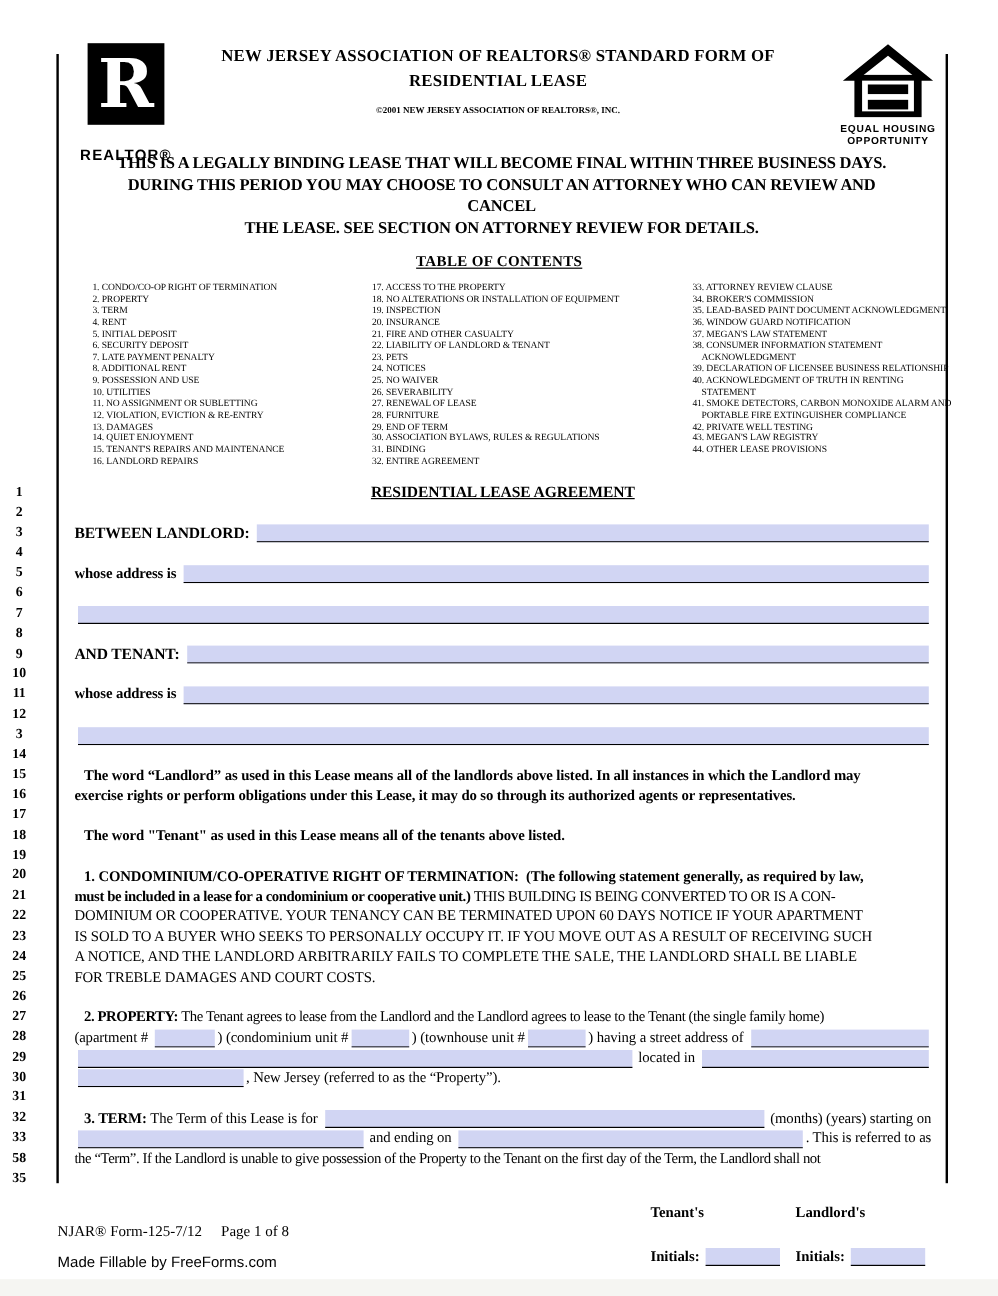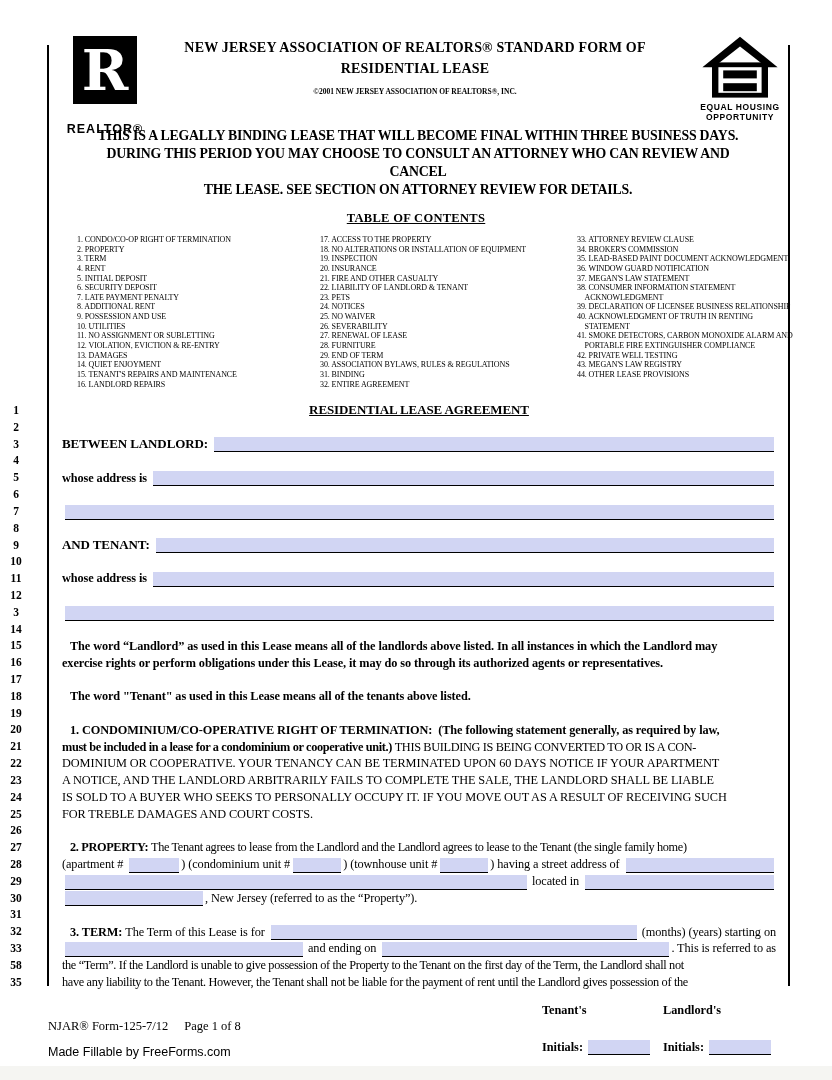--- a/index.html
+++ b/index.html
@@ -37,7 +37,7 @@
   .toc-col { position:absolute; top:235px; font-size:8px; font-weight:normal;
              letter-spacing:-0.1px; white-space:pre;margin-left:24px; }
   .toc-col > div { height:9.65px; line-height:9.65px; }
-  #toc1 { left:53px; width:230px; } #toc2 { left:296px; width:266px; } #toc3 { left:553px; width:234px; }
+  #toc1 { left:53px; width:230px; } #toc2 { left:286px; width:266px; } #toc3 { left:553px; width:234px; }
 
   
   .lineno-col { position:absolute; left:2px; top:402px; width:28px; text-align:center;

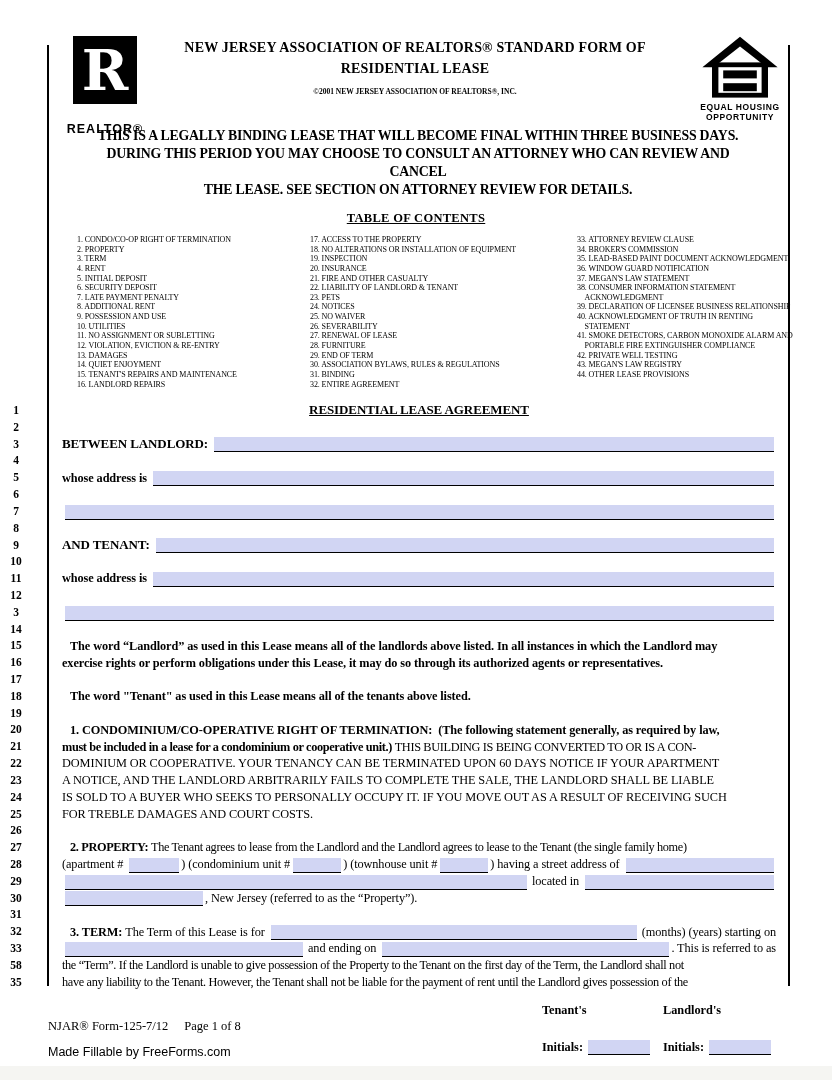--- a/index.html
+++ b/index.html
@@ -203,10 +203,10 @@
       <span>DOMINIUM OR COOPERATIVE. YOUR TENANCY CAN BE TERMINATED UPON 60 DAYS NOTICE IF YOUR APARTMENT</span>
     </div>
     <div class="row">
+      <span>IS SOLD TO A BUYER WHO SEEKS TO PERSONALLY OCCUPY IT. IF YOU MOVE OUT AS A RESULT OF RECEIVING SUCH</span>
+    </div>
+    <div class="row">
       <span>A NOTICE, AND THE LANDLORD ARBITRARILY FAILS TO COMPLETE THE SALE, THE LANDLORD SHALL BE LIABLE</span>
-    </div>
-    <div class="row">
-      <span>IS SOLD TO A BUYER WHO SEEKS TO PERSONALLY OCCUPY IT. IF YOU MOVE OUT AS A RESULT OF RECEIVING SUCH</span>
     </div>
     <div class="row">
       <span>FOR TREBLE DAMAGES AND COURT COSTS.</span>

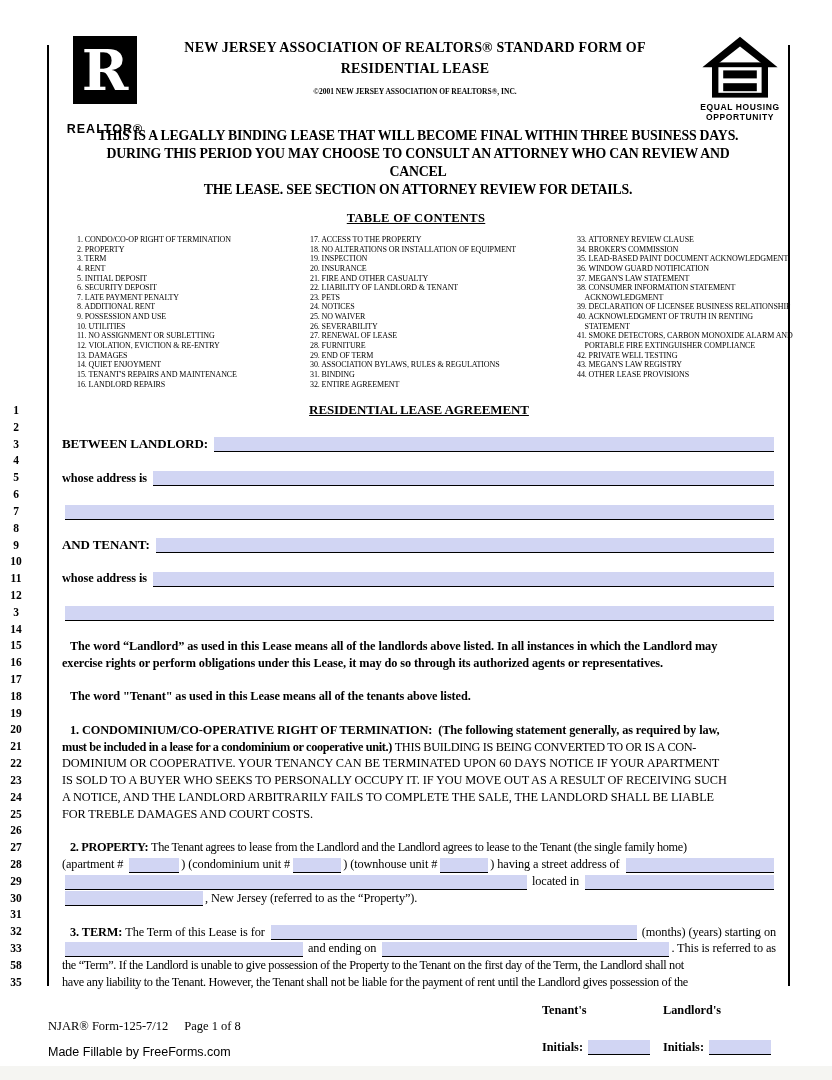--- a/index.html
+++ b/index.html
@@ -251,9 +251,6 @@
     <div class="row tight">
       <span>the “Term”. If the Landlord is unable to give possession of the Property to the Tenant on the first day of the Term, the Landlord shall not</span>
     </div>
-    <div class="row tight">
-      <span>have any liability to the Tenant. However, the Tenant shall not be liable for the payment of rent until the Landlord gives possession of the</span>
-    </div>
   </div>
 
   <div class="f-njar">

